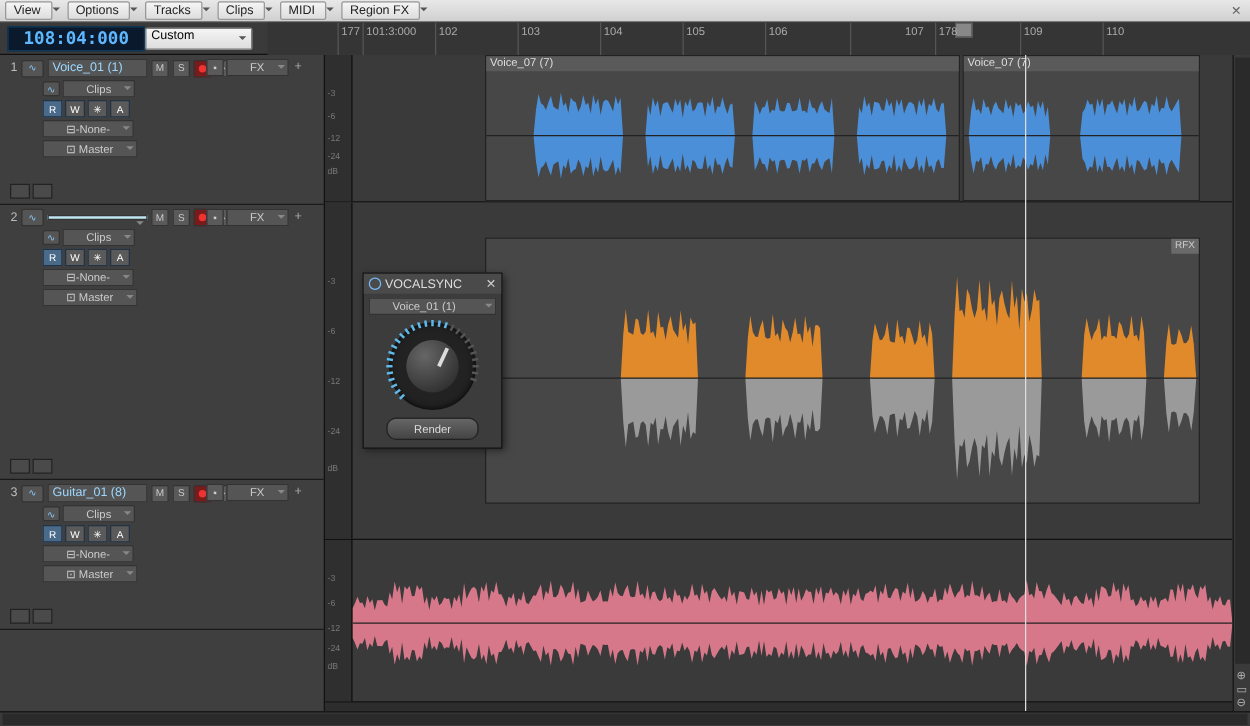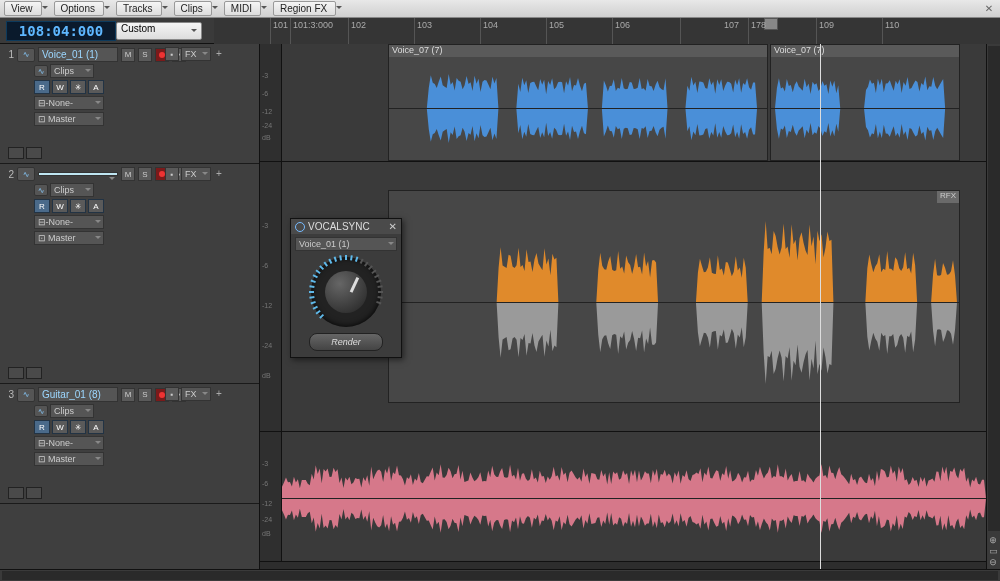--- a/index.html
+++ b/index.html
@@ -104,7 +104,7 @@
   <div class="snap-select">Custom</div>
   <div class="ruler" id="ruler">
     <div class="marker"></div>
-  <div class="tick" style="left: 56px;">101</div>
+  <div class="tick" style="left: 56px;">177</div>
       <div class="tick" style="left: 76px;">101:3:000</div>
       <div class="tick" style="left: 134px;">102</div>
       <div class="tick" style="left: 200px;">103</div>

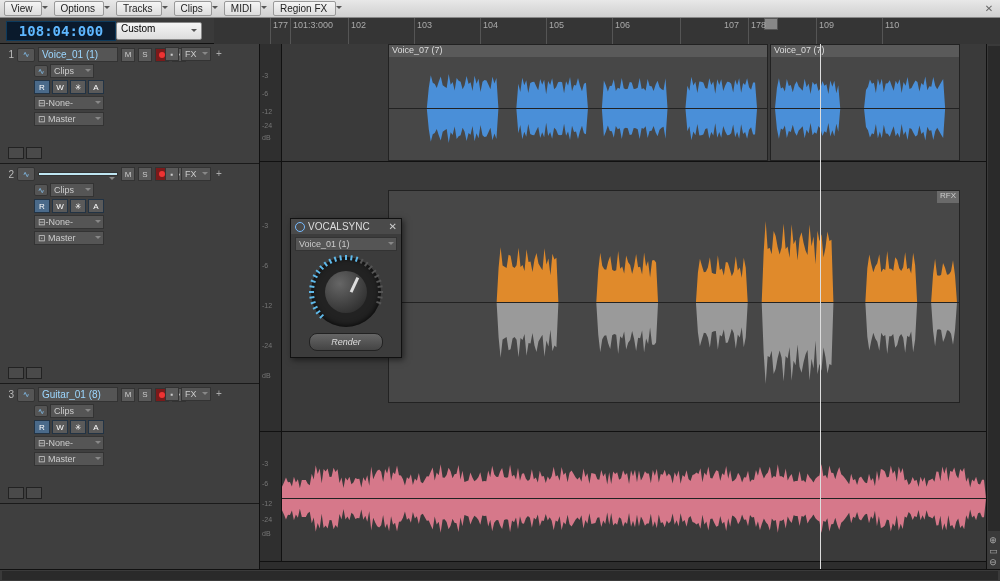--- a/index.html
+++ b/index.html
@@ -42,7 +42,7 @@
 .rec-dot { width:6px; height:6px; border-radius:50%; background:#e33; }
 .th-sub { margin-left:30px; margin-top:2px; display:flex; flex-direction:column; gap:2px; }
 .sub-row { display:flex; gap:2px; align-items:center; }
-.sel { background:#555; border:1px solid #333; color:#ccc; padding:1px 3px; font-size:9px; min-width:44px; position:relative; }
+.sel { background:#555; border:1px solid #333; color:#ccc; padding:1px 18px; font-size:9px; min-width:44px; position:relative; }
 .sel::after { content:""; position:absolute; right:2px; top:4px; border:3px solid transparent; border-top-color:#888; }
 .mod-btn { width:16px; height:14px; background:#4a6a8a; border:1px solid #234; color:#fff; font-size:8px; display:flex; align-items:center; justify-content:center; }
 .mod-btn.gray { background:#5a5a5a; }

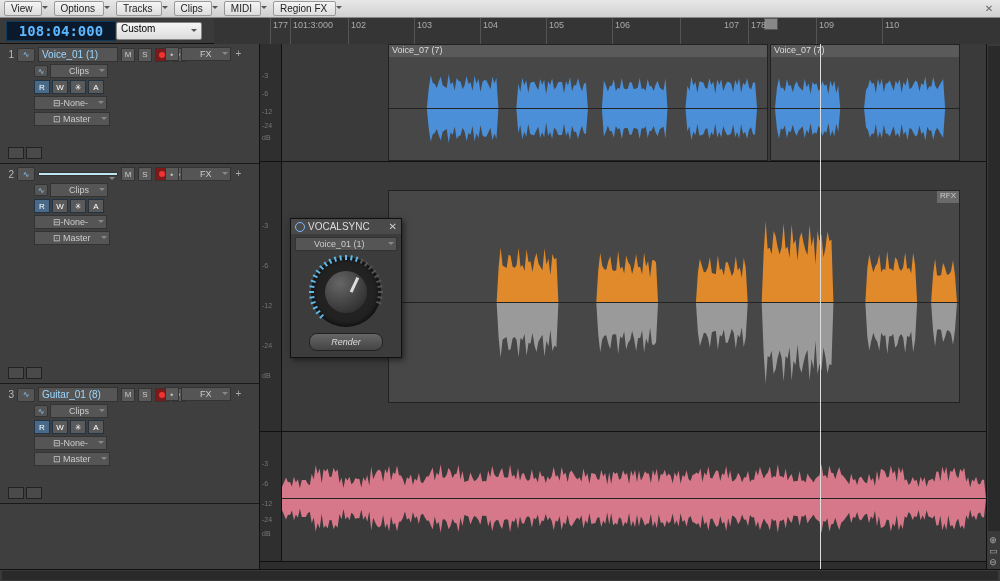--- a/index.html
+++ b/index.html
@@ -73,7 +73,7 @@
 .popup .dial .ticks { position:absolute; inset:-4px; }
 .popup .dial .knob { position:absolute; inset:14px; border-radius:50%; background:radial-gradient(circle at 35% 30%,#666,#222); }
 .popup .dial .knob::after { content:""; position:absolute; left:50%; top:4px; width:3px; height:16px; background:#ddd; transform:translateX(-50%) rotate(25deg); transform-origin:50% 28px; }
-.popup .render { display:block; margin:4px auto 6px; width:74px; padding:3px 0; background:linear-gradient(#666,#444); border:1px solid #222; border-radius:8px; color:#ddd; font-size:9px;font-style:italic; }
+.popup .render { display:block; margin:4px auto 6px; width:74px; padding:3px 0; background:linear-gradient(#666,#444); border:1px solid #222; border-radius:8px; color:#ddd; font-size:9px; }
 
 
 .bottom { position:absolute; left:0; right:0; bottom:0; height:12px; background:#3a3a3a; border-top:1px solid #111; display:flex; }

